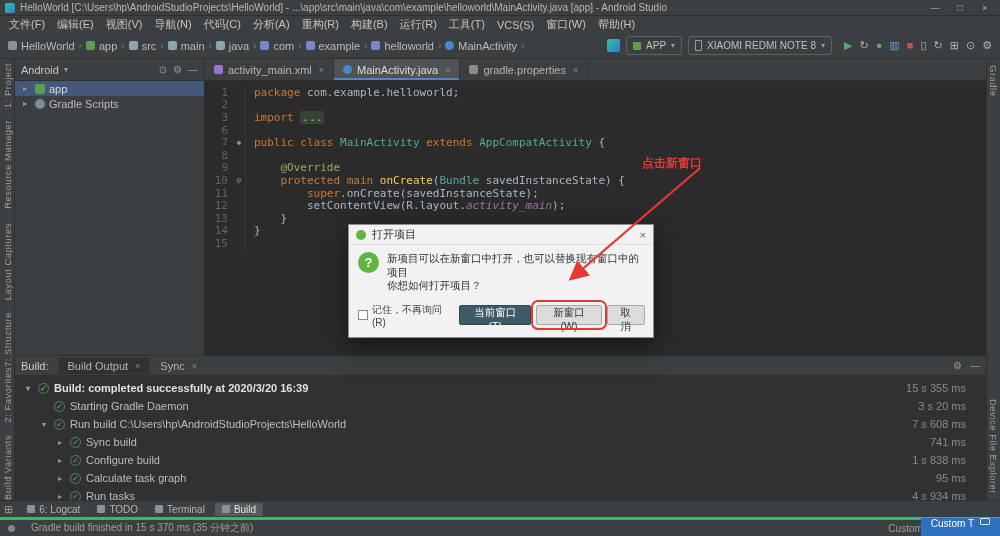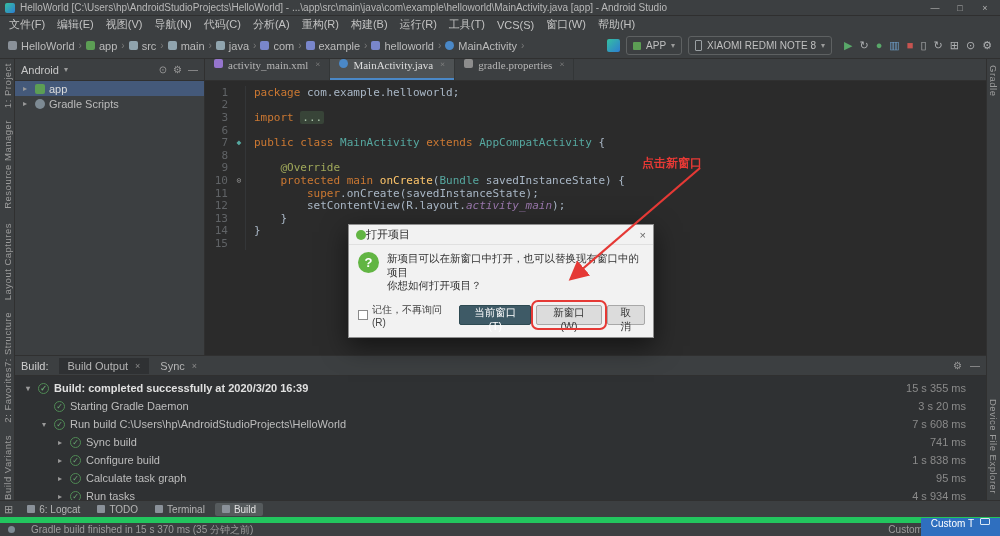--- a/index.html
+++ b/index.html
@@ -62,7 +62,7 @@
 
   #editor-col{flex:1;min-width:0;display:flex;flex-direction:column;background:#2b2b2b;}
   #tabbar{height:22px;background:#3c3f41;border-bottom:1px solid #303030;display:flex;align-items:stretch;flex:none;}
-  .tab{display:flex;align-items:flex-start;gap:5px;padding:0 9px;border-right:1px solid #333637;color:#b5b5b5;font-family:Liberation Serif, serif;}
+  .tab{display:flex;align-items:center;gap:5px;padding:0 9px;border-right:1px solid #333637;color:#b5b5b5;}
   .tab.active{background:#4e5254;box-shadow:inset 0 -2px 0 #4a88c7;color:#dddddd;}
   .ti{width:9px;height:9px;border-radius:2px;}
   .ti0{background:#9575cd;}

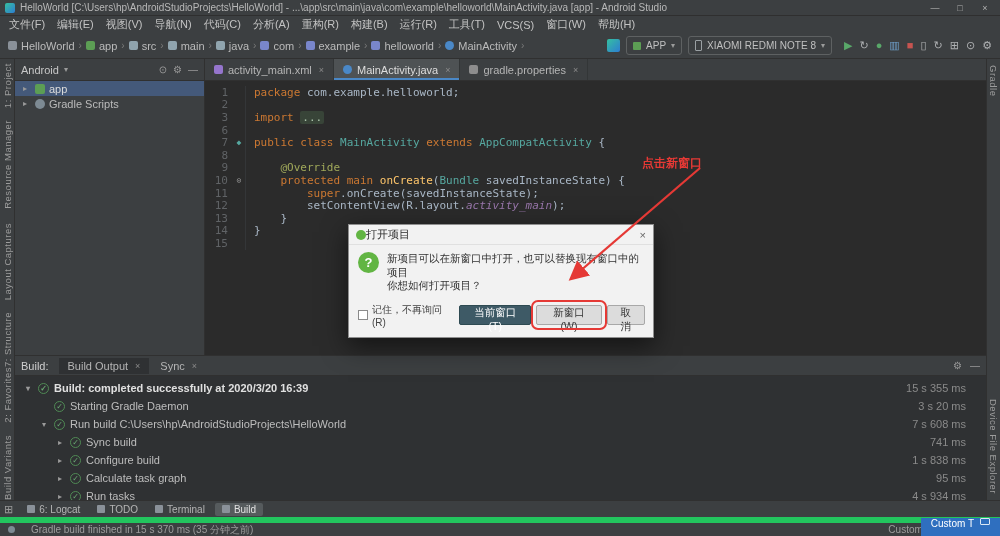--- a/index.html
+++ b/index.html
@@ -114,7 +114,7 @@
 
   
   #dialog{position:absolute;left:348px;top:224px;width:306px;background:#f2f2f2;border:1px solid #8f8f8f;box-shadow:0 8px 24px rgba(0,0,0,.55);z-index:10;color:#333333;}
-  #dlg-titlebar{height:20px;display:flex;align-items:center;padding:0 7px;border-bottom:1px solid #e0e0e0;}
+  #dlg-titlebar{height:20px;display:flex;align-items:center;gap:6px;padding:0 7px;border-bottom:1px solid #e0e0e0;}
   #dlg-icon-sm{width:10px;height:10px;border-radius:50%;background:#62b543;flex:none;}
   #dlg-title{font-size:11px;color:#2b2b2b;flex:1;}
   #dlg-close{color:#666666;font-size:11px;}

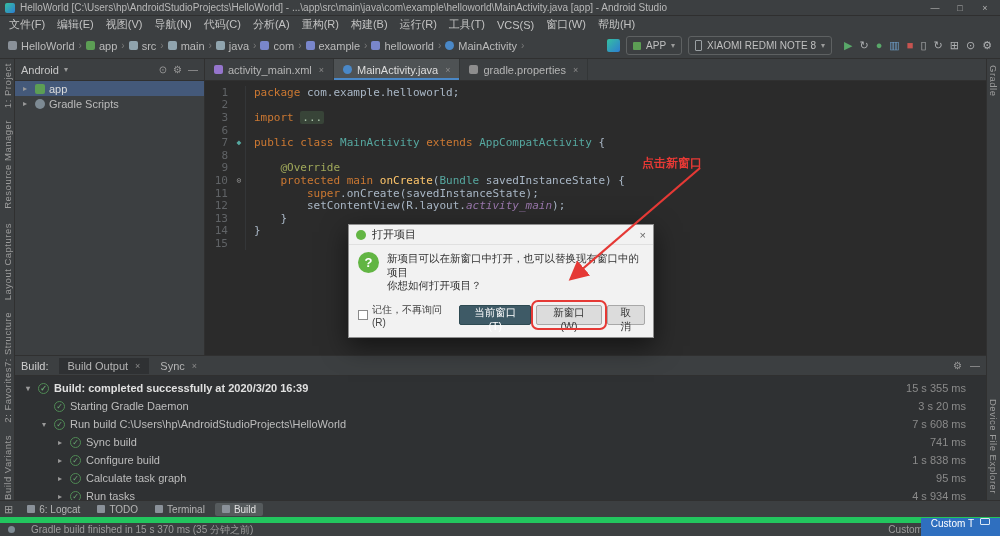--- a/index.html
+++ b/index.html
@@ -105,7 +105,7 @@
   .bbtab{display:flex;align-items:center;gap:4px;padding:1px 7px;border-radius:2px;color:#b5b5b5;}
   .bbtab.active{background:#565b5d;color:#e0e0e0;}
   .bbi{width:8px;height:8px;background:#8a9199;border-radius:1px;}
-  #status-bar{position:absolute;left:0;top:517px;width:1000px;height:19px;display:flex;align-items:center;padding:0 8px;gap:16px;font-size:10px;color:#9d9d9d;border-top:6px solid #22c55e;}
+  #status-bar{position:absolute;left:0;top:517px;width:1000px;height:19px;display:flex;align-items:center;padding:0 8px;gap:16px;font-size:10px;color:#9d9d9d;border-top:3px solid #22c55e;}
   #status-icon{width:7px;height:7px;border-radius:50%;background:#7d8a93;flex:none;}
   #status-left{flex:1;white-space:nowrap;overflow:hidden;}
   .status-item{white-space:nowrap;}

